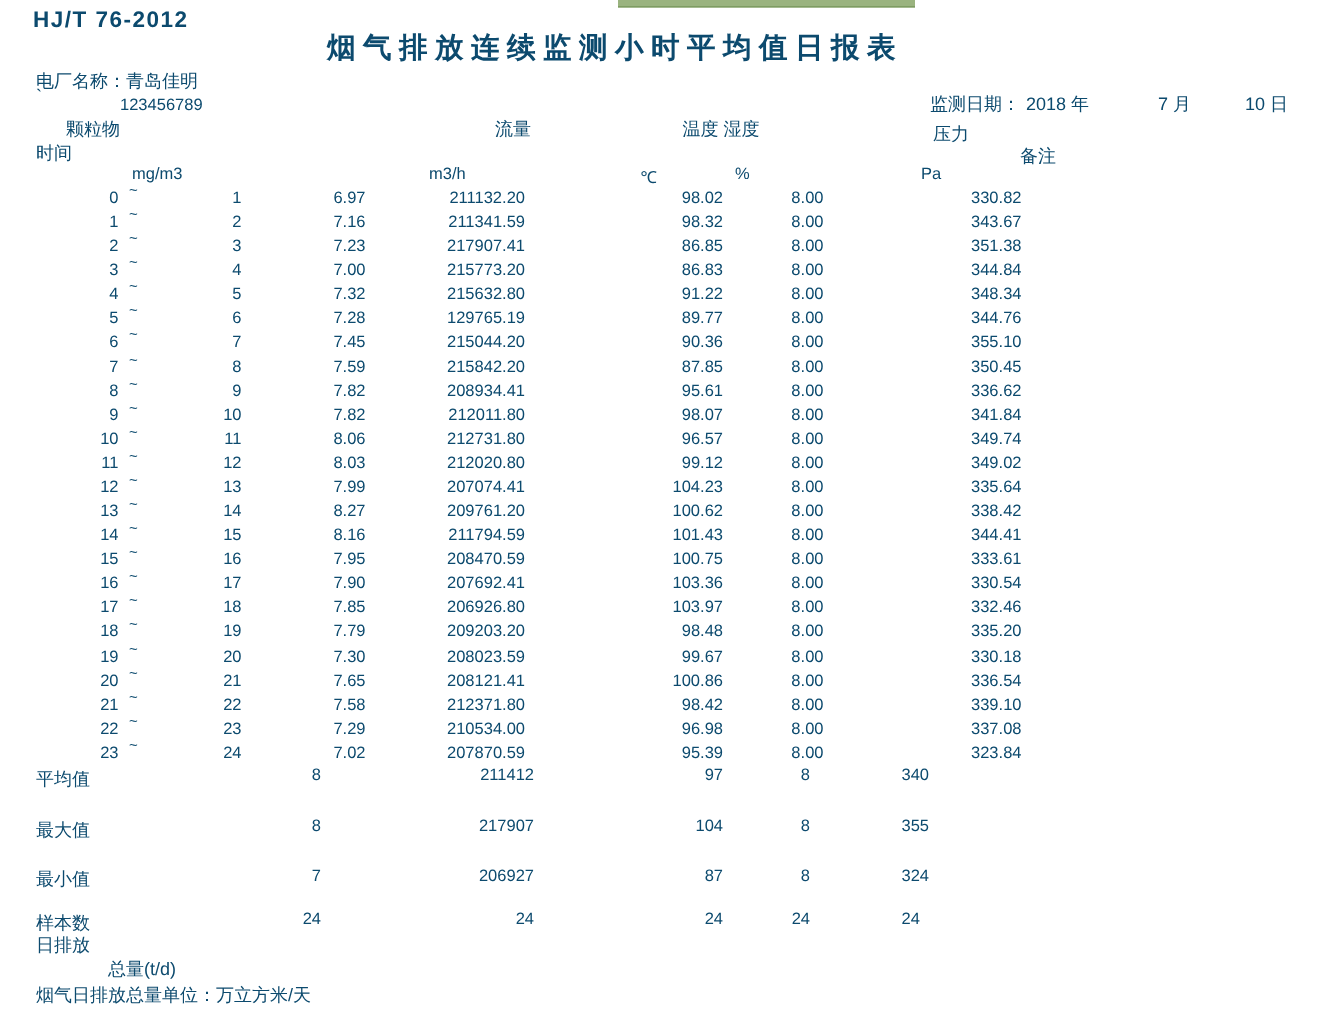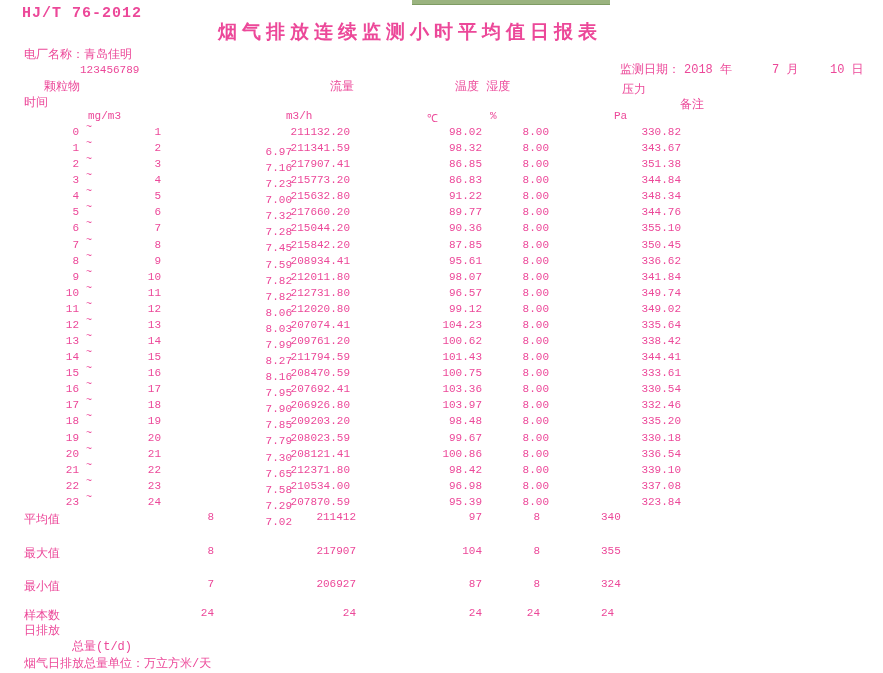--- a/index.html
+++ b/index.html
@@ -5,8 +5,8 @@
   html,body { margin:0; padding:0; background:#fff; }
   .page {
     position:relative; width:883px; height:673px; background:#ffffff;
-    overflow:hidden; color:#ec4899;
-    font-family:Liberation Mono, monospace;
+    overflow:hidden; color:#0c4a6e;
+    font-family:Liberation Sans, sans-serif;
   }
   .abs { position:absolute; white-space:nowrap; }
   .std { font-size:15px; font-weight:bold; letter-spacing:1px; }

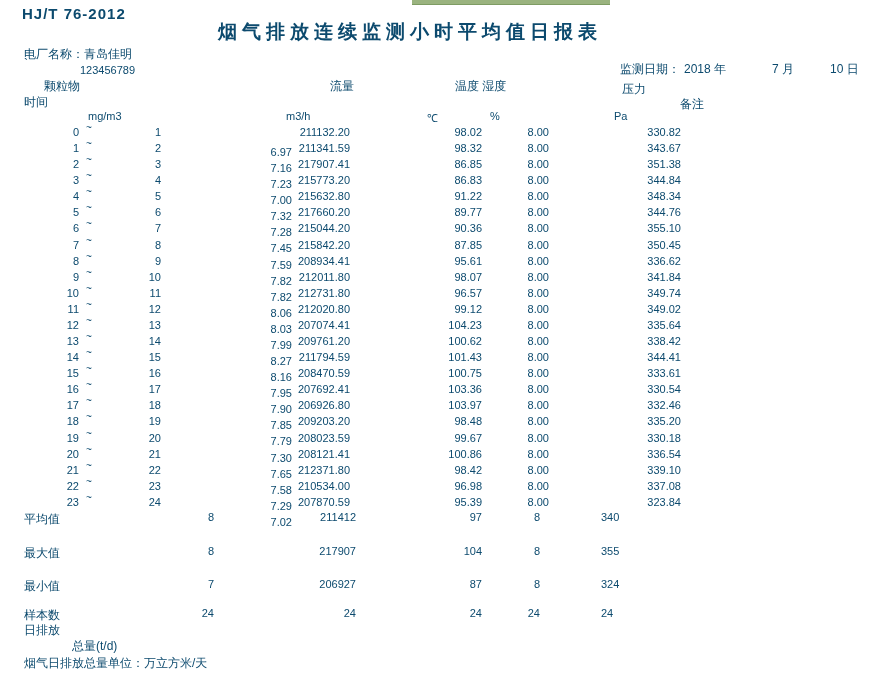--- a/index.html
+++ b/index.html
@@ -21,7 +21,7 @@
   .c1  { left:0;    width:79px;  text-align:right; }
   .ctil{ left:86px; top:-4px; font-size:10px; }
   .c2  { left:100px; width:61px;  text-align:right; }
-  .c3  { left:206px; width:86px;  text-align:right;margin-top:20px; }
+  .c3  { left:190px; width:86px;  text-align:center; }
   .c4  { left:244px; width:106px; text-align:right; }
   .c5  { left:396px; width:86px;  text-align:right; }
   .c6  { left:495px; width:54px;  text-align:right; }

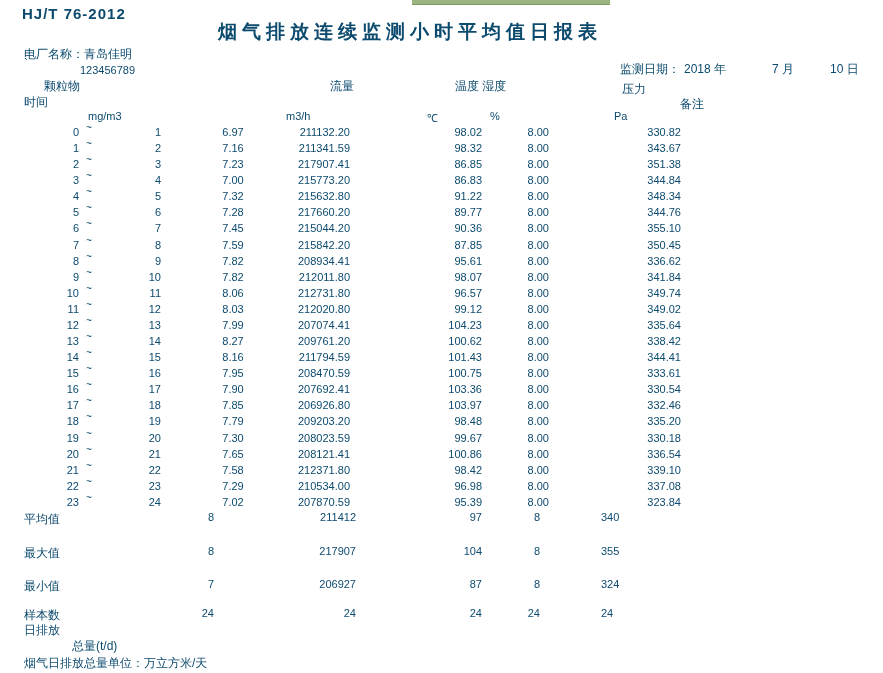--- a/index.html
+++ b/index.html
@@ -125,7 +125,7 @@
       <span class="ctil">~</span>
       <span class="c2">6</span>
       <span class="c3">7.28</span>
-      <span class="c4">217660.20</span>
+      <span class="c4">129765.19</span>
       <span class="c5">89.77</span>
       <span class="c6">8.00</span>
       <span class="c7">344.76</span>

